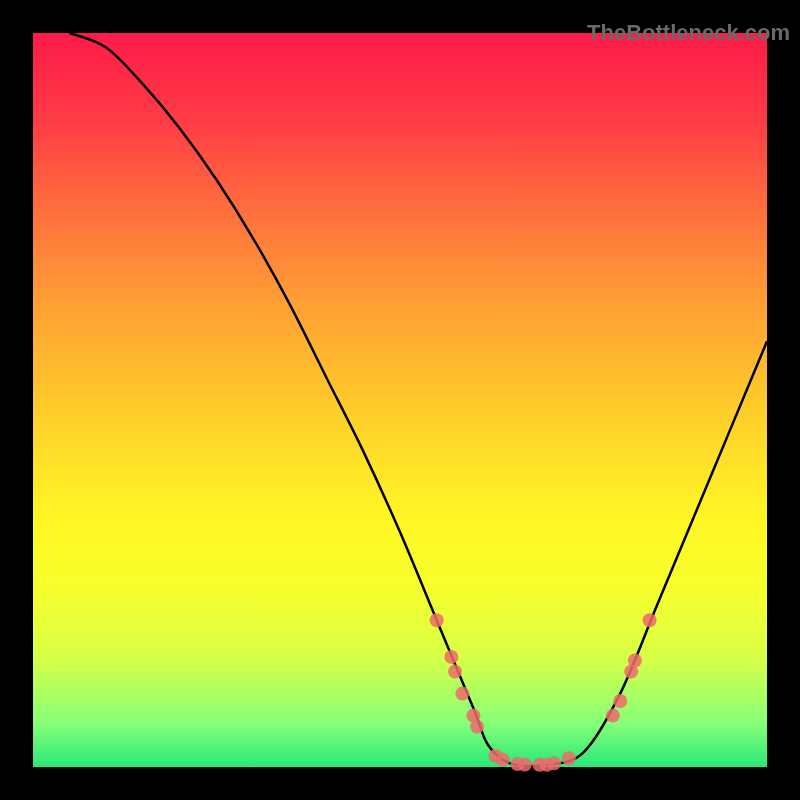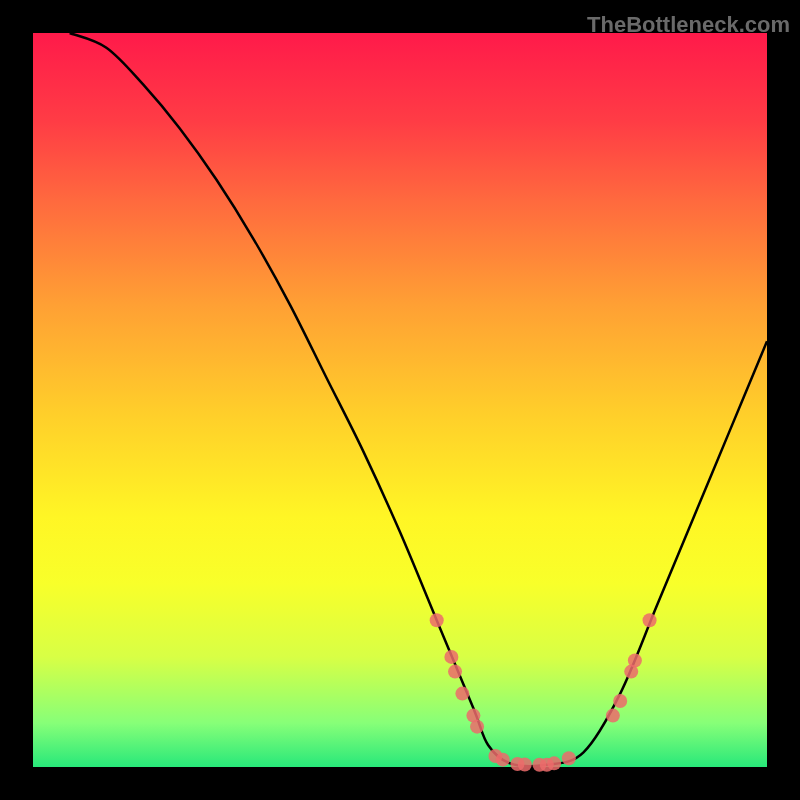--- a/index.html
+++ b/index.html
@@ -13,7 +13,7 @@
   }
   .watermark {
     position: absolute;
-    top: 12px;
+    top: 20px;
     right: 10px;
     color: #6a6a6a;
     font-size: 22px;

